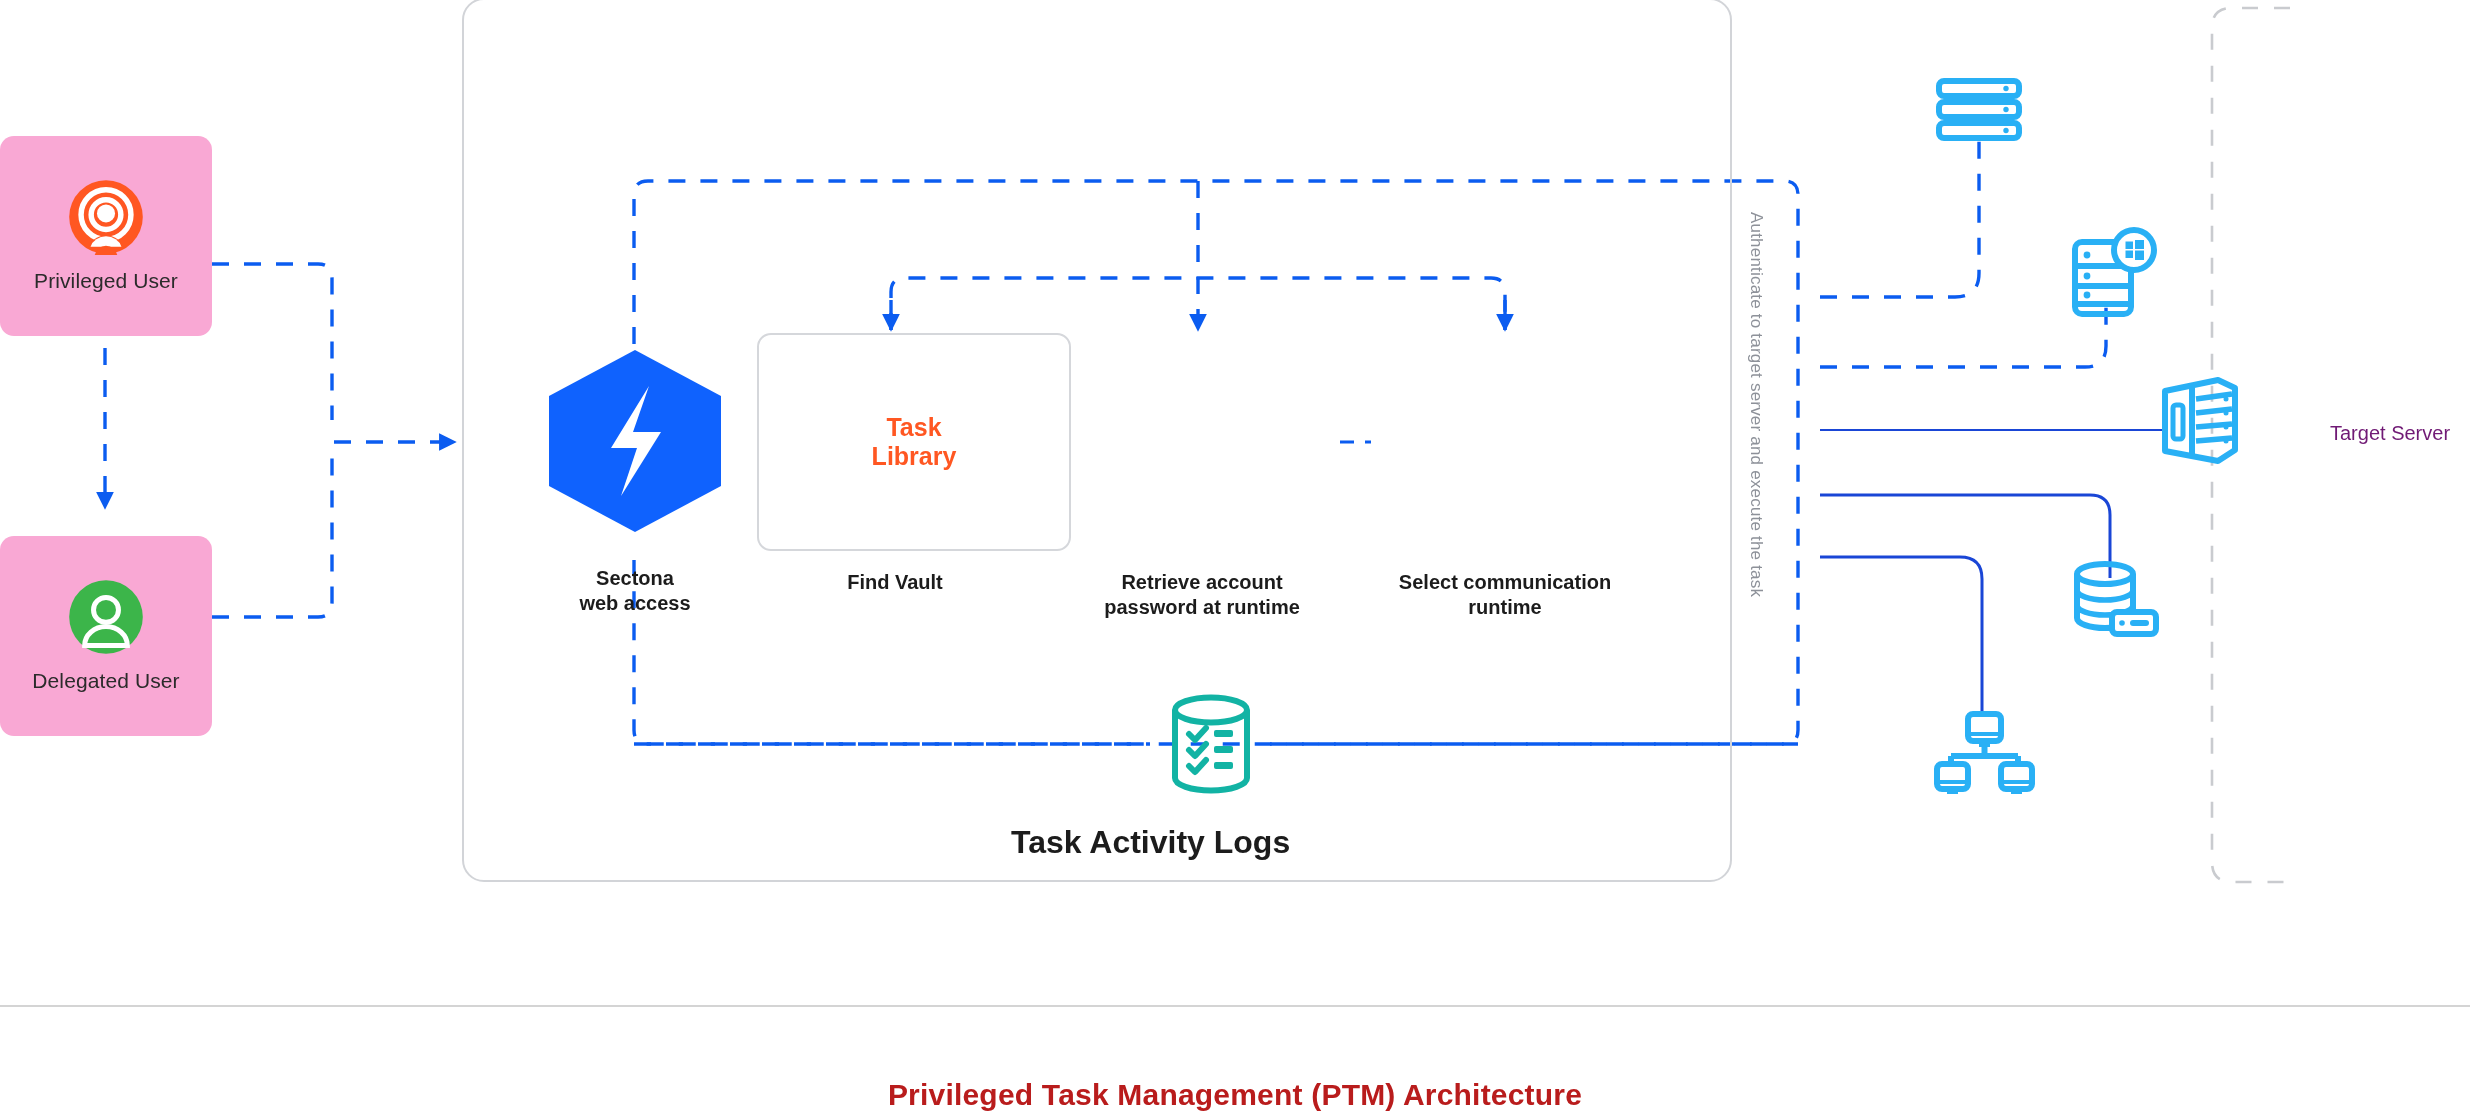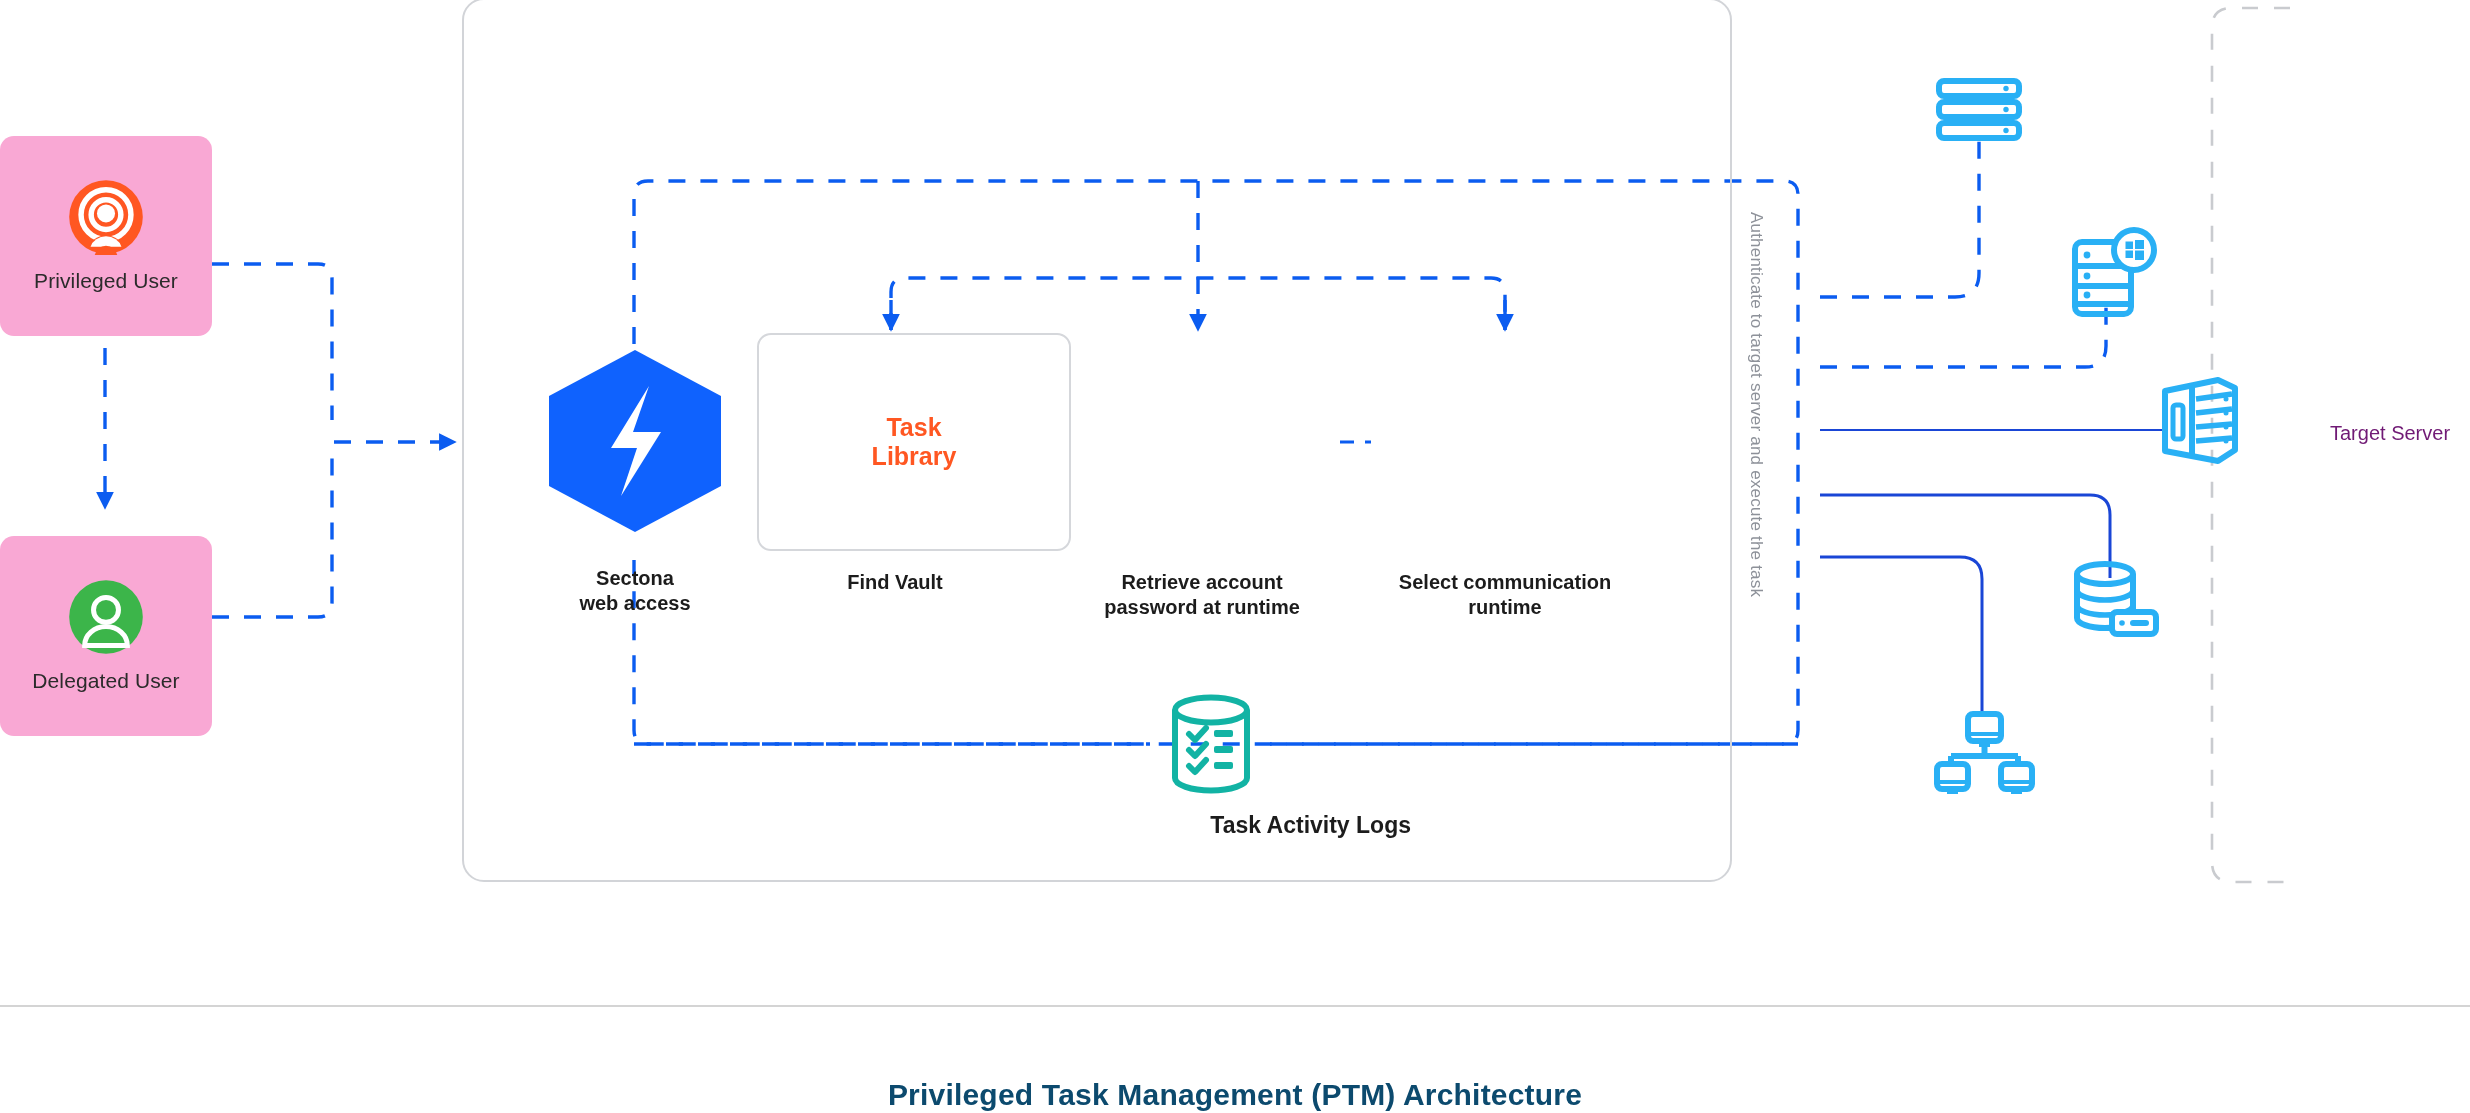--- a/index.html
+++ b/index.html
@@ -103,11 +103,12 @@
   }
   .logs-label {
     position: absolute;
-    font-size: 23px;
+    font-size: 32px;
     font-weight: 700;
     color: #1c1c1c;
     white-space: nowrap;
-    text-align: right;
+    text-align: left;
+    margin-top: 12px;
   }
   .footer-rule {
     position: absolute;

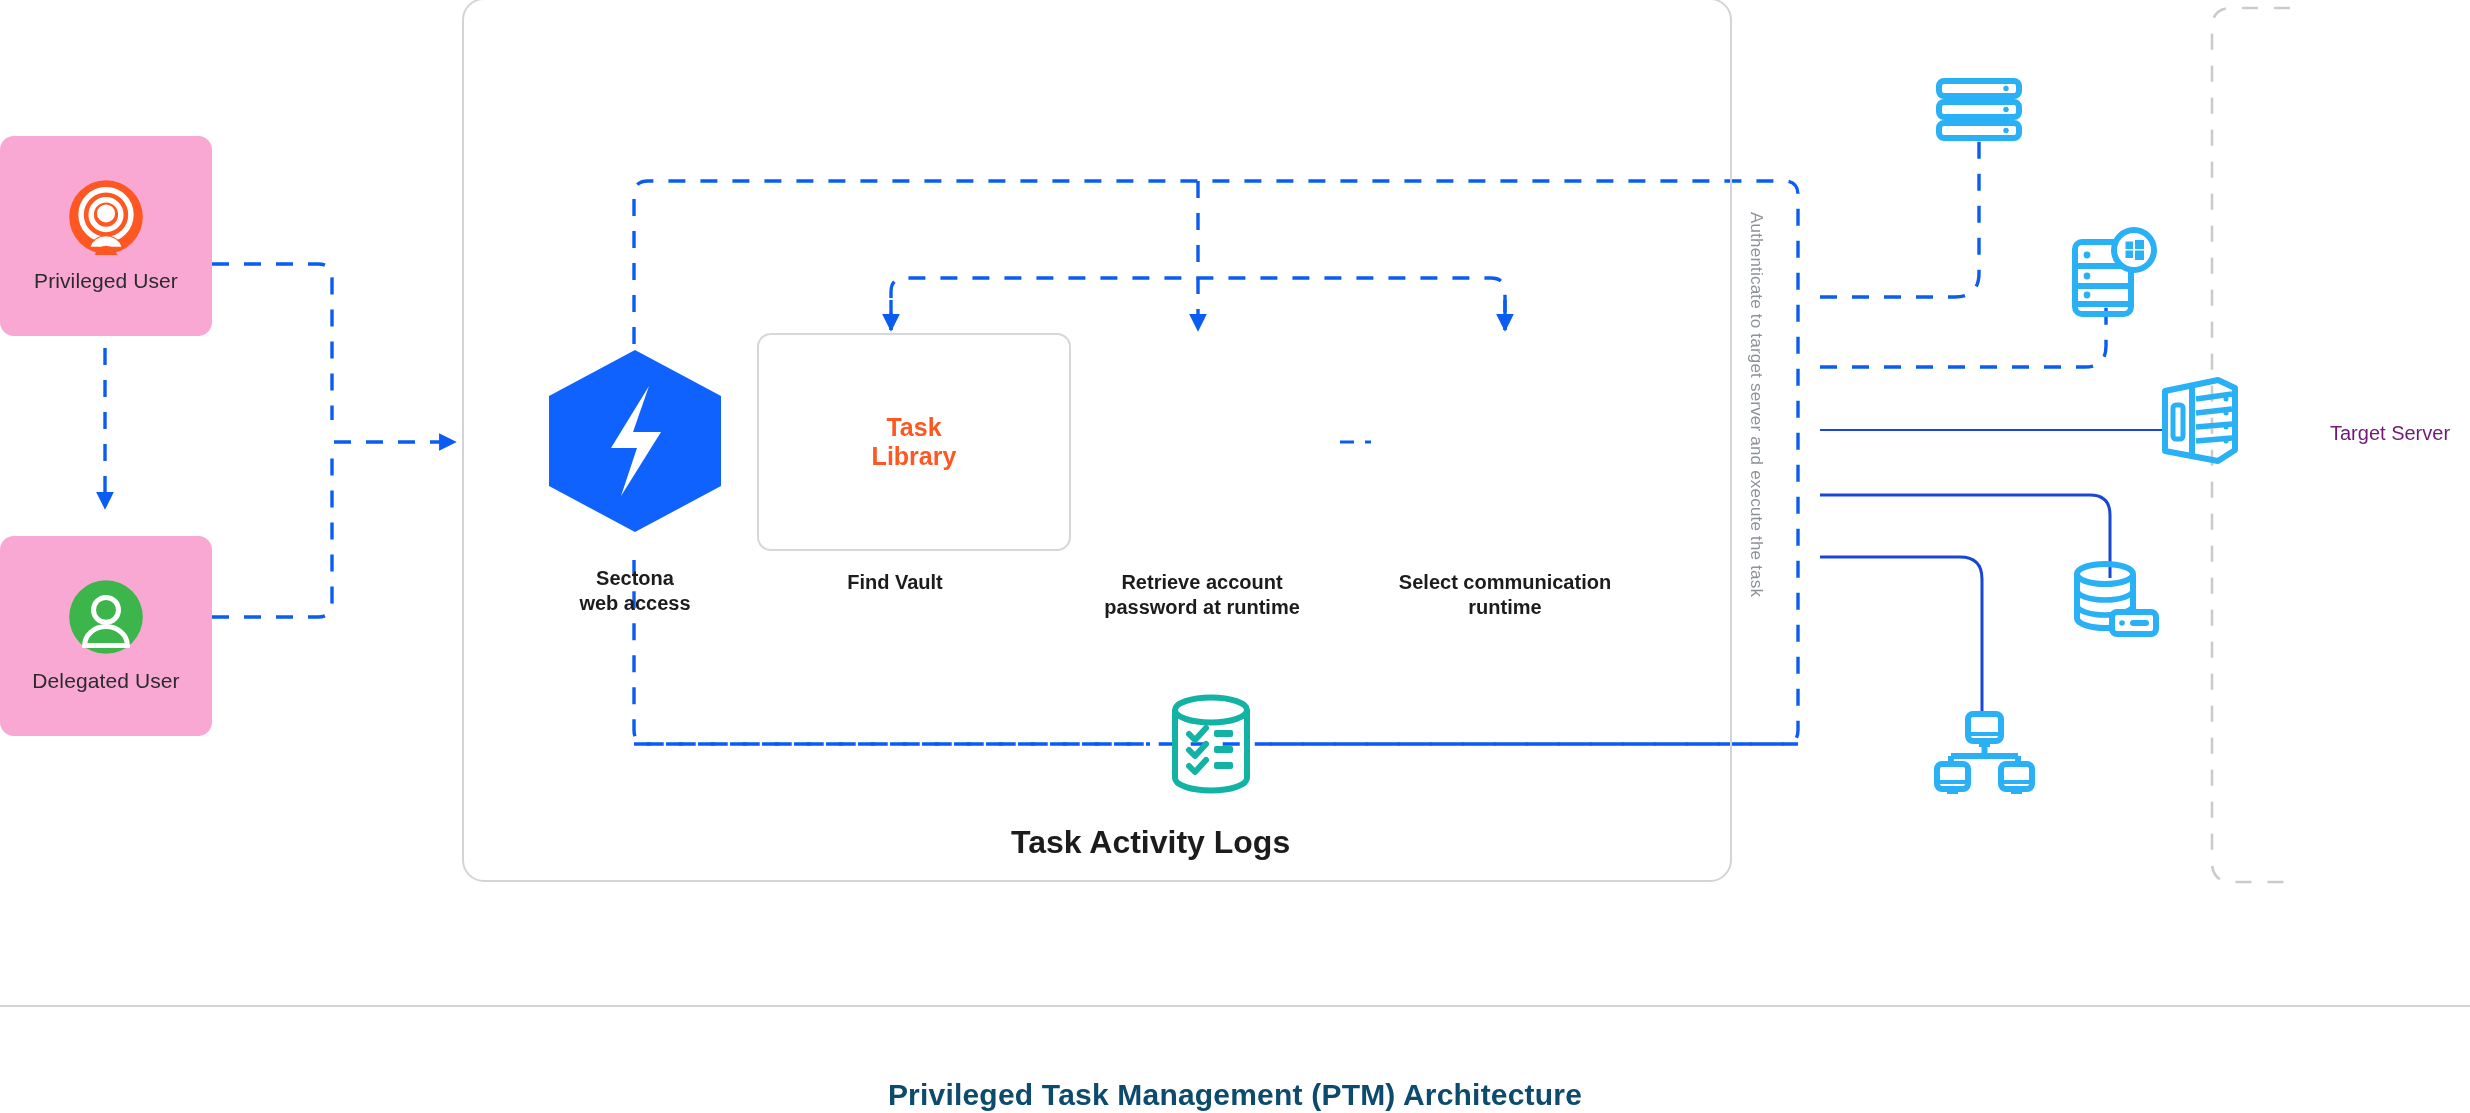--- a/index.html
+++ b/index.html
@@ -124,7 +124,7 @@
     text-align: center;
     font-size: 30px;
     font-weight: 700;
-    color: #0c4a6e;
+    color: #b91c1c;
     letter-spacing: .2px;
   }
   svg { display: block; overflow: visible; }

